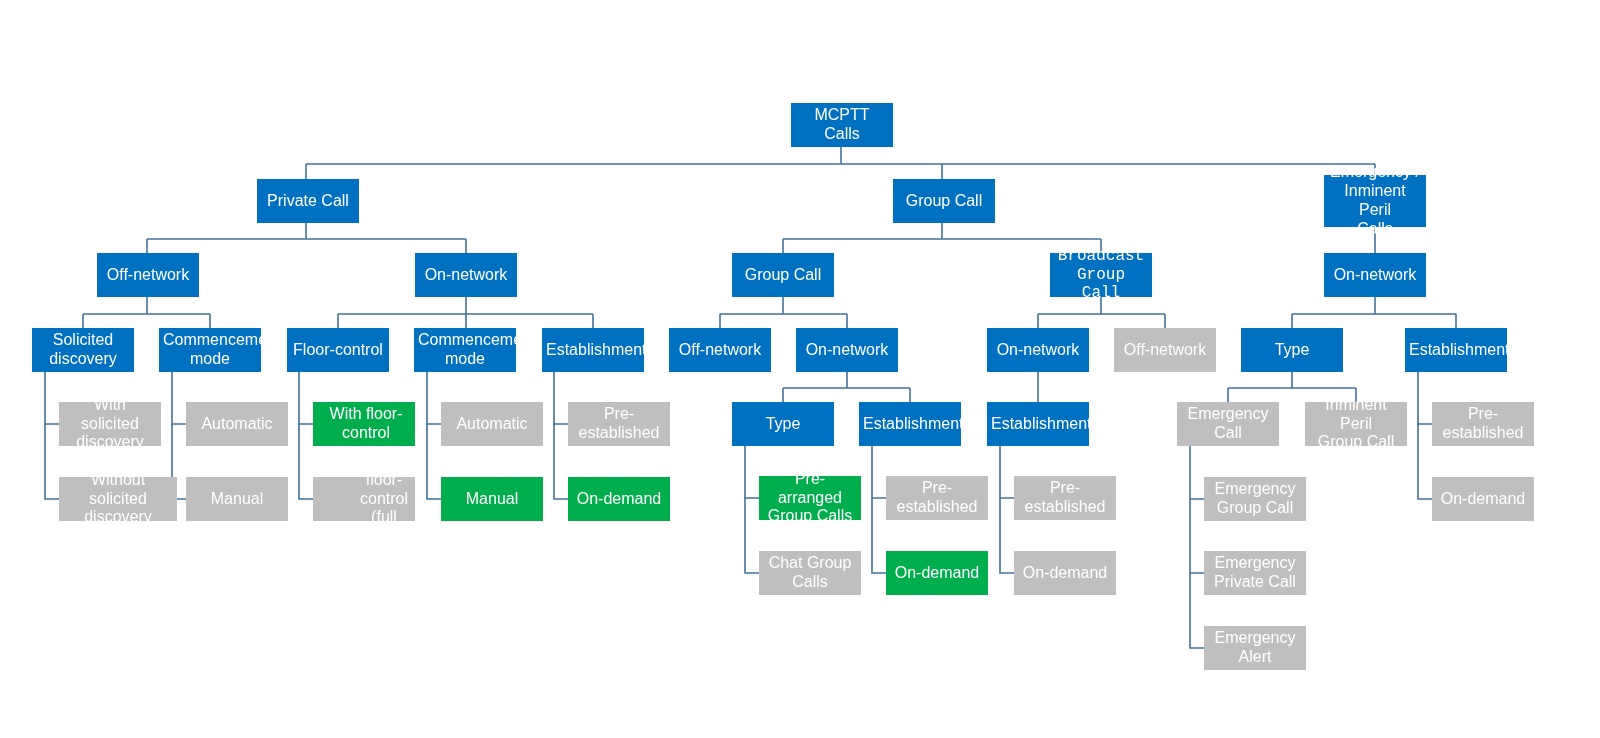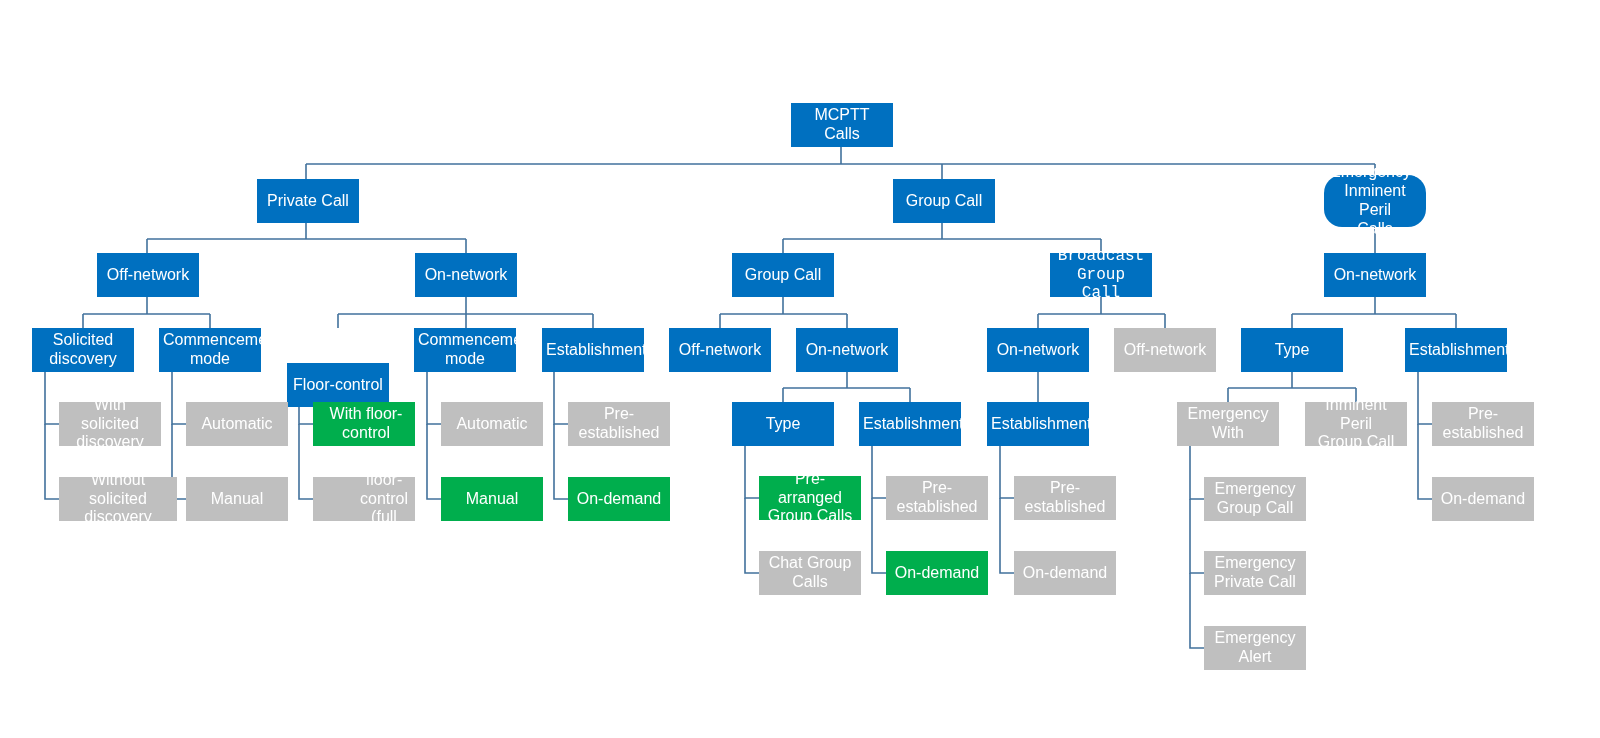--- a/index.html
+++ b/index.html
@@ -174,7 +174,7 @@
   <div class="node blue" style="left:893px; top:179px; width:102px; height:44px;">
     <span class="lbl">Group Call</span>
   </div>
-  <div class="node blue" style="left:1324px; top:175px; width:102px; height:52px;border-radius:18px;">
+  <div class="node blue" style="left:1324px; top:175px; width:102px; height:52px;">
     <span class="lbl">Emergency /
 Inminent Peril
 Calls</span>

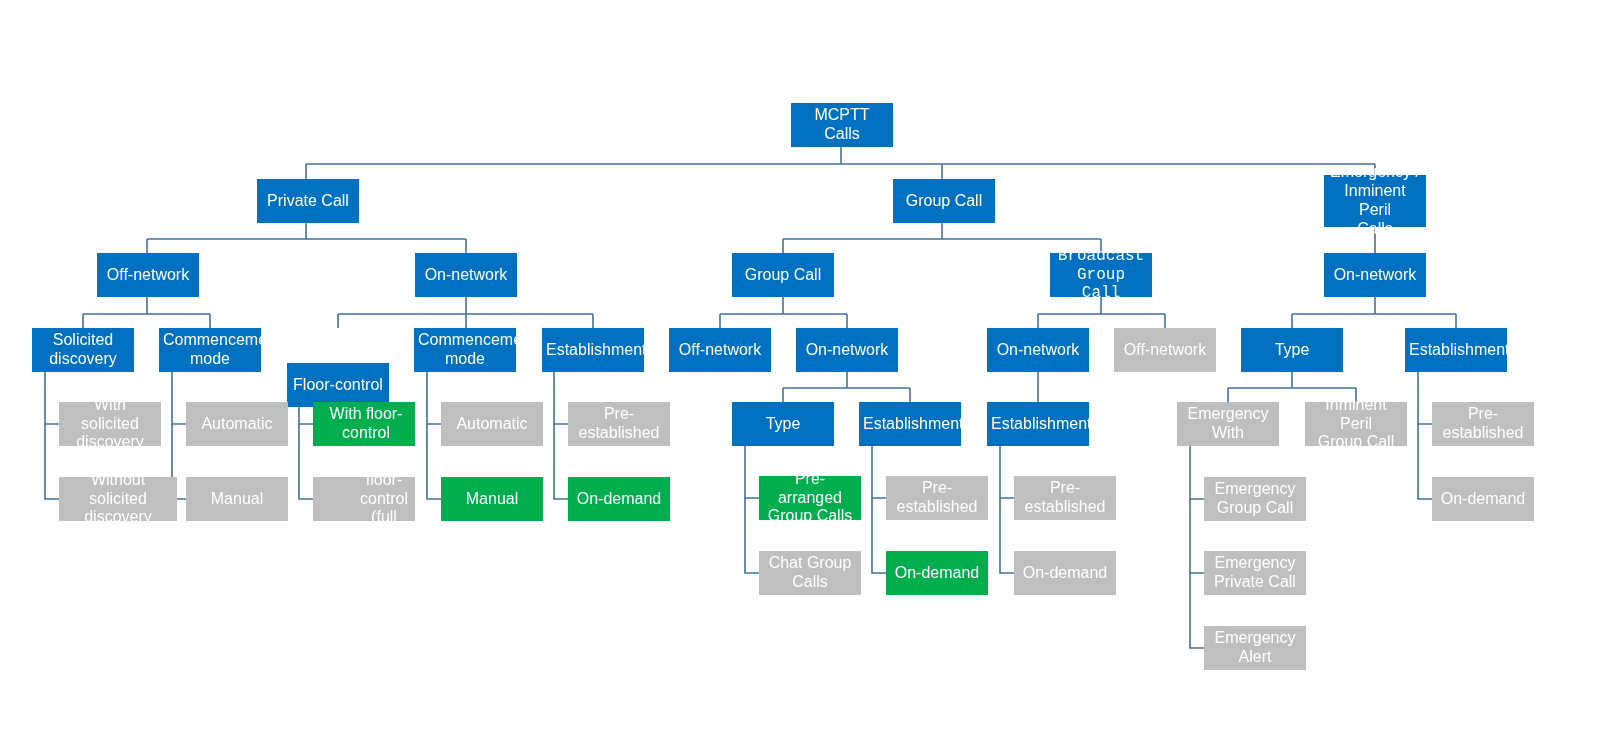--- a/index.html
+++ b/index.html
@@ -208,7 +208,7 @@
 mode</span>
   </div>
 
-  <div class="node blue" style="left:287px; top:328px; width:102px; height:44px;margin-top:35px;">
+  <div class="node blue" style="left:287px; top:328px; width:102px; height:44px;">
     <span class="lbl">Floor-control</span>
   </div>
   <div class="node blue" style="left:414px; top:328px; width:102px; height:44px;">

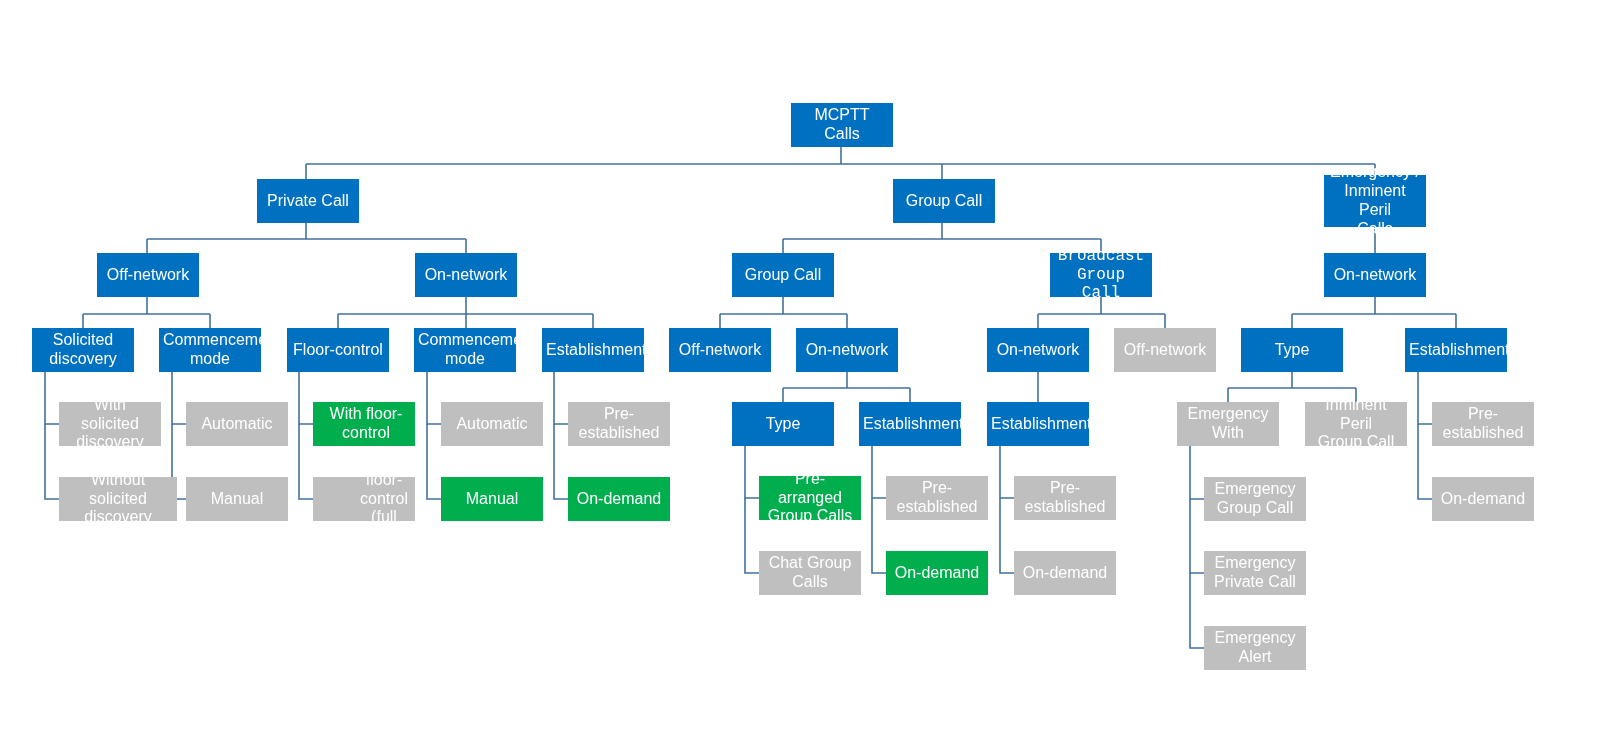--- a/index.html
+++ b/index.html
@@ -308,7 +308,7 @@
   </div>
 
   <div class="node gray" style="left:1177px; top:402px; width:102px; height:44px;">
-    <span class="lbl">Emergency With</span>
+    <span class="lbl">Emergency Call</span>
   </div>
   <div class="node gray" style="left:1305px; top:402px; width:102px; height:44px;">
     <span class="lbl">Inminent Peril

